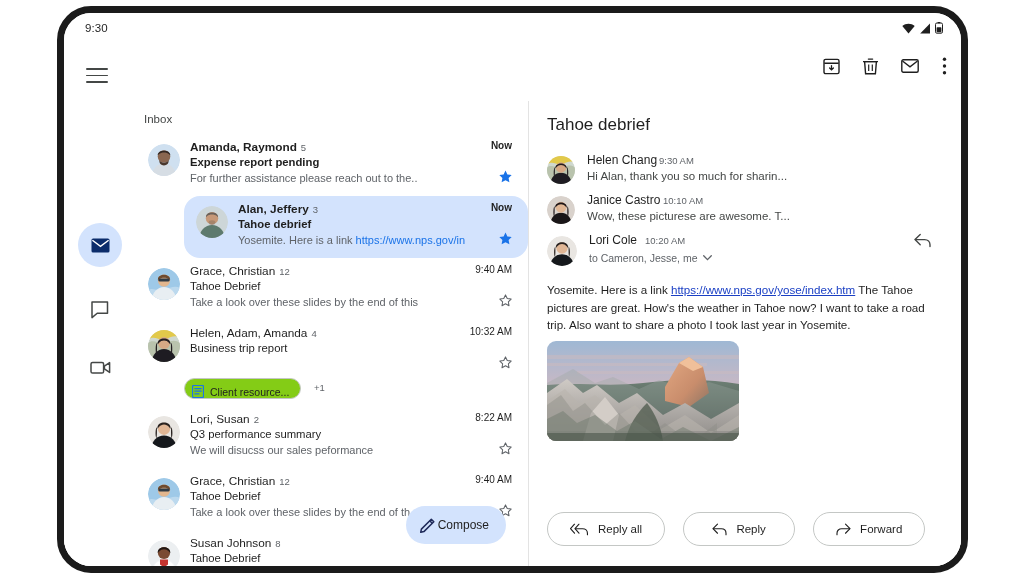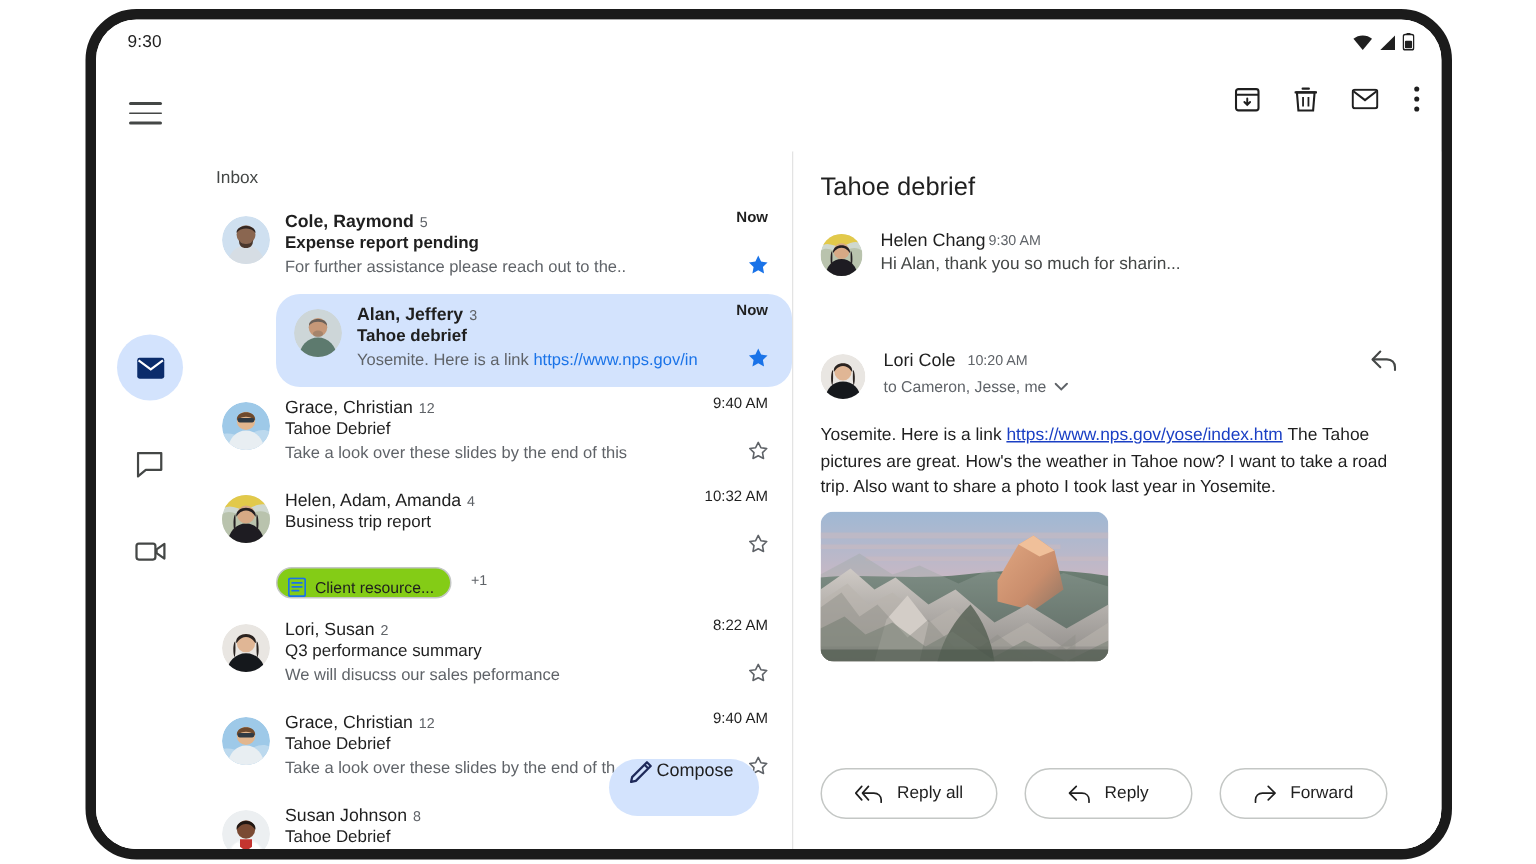--- a/index.html
+++ b/index.html
@@ -358,7 +358,7 @@
             </svg>
           </div>
           <div class="row-senders unread">
-            <span>Cole, Raymond</span><span class="cnt">5</span>
+            <span>Amanda, Raymond</span><span class="cnt">5</span>
           </div>
           <div class="row-subject unread">Expense report pending</div>
           <div class="row-snippet">For further assistance please reach out to the..</div>

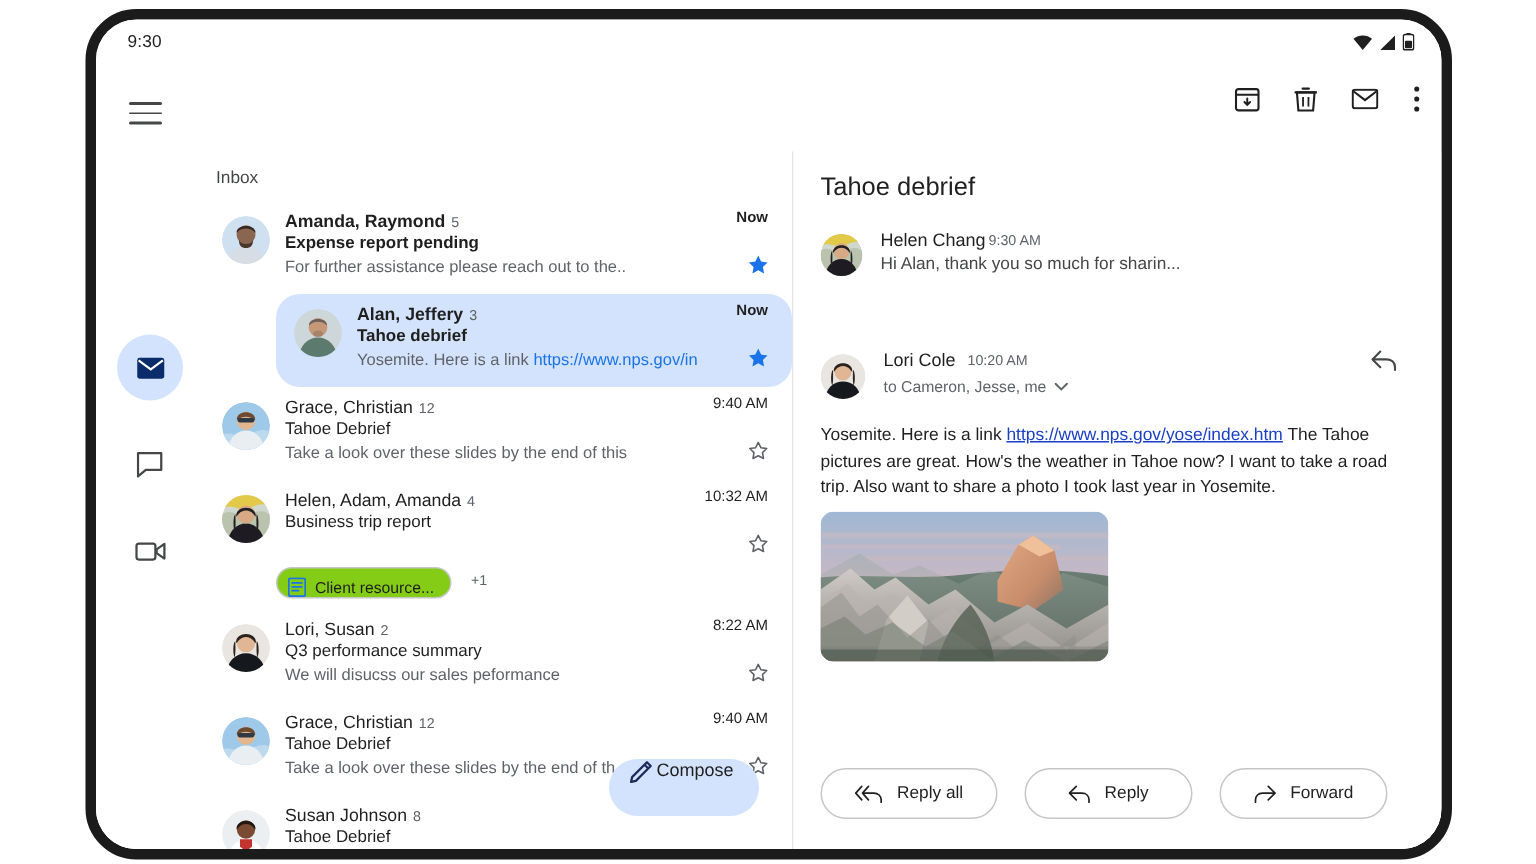--- a/index.html
+++ b/index.html
@@ -536,6 +536,20 @@
         <div class="cm-snippet">Hi Alan, thank you so much for sharin...</div>
       </div>
 
+      <div class="collapsed-msg" id="msg-janice">
+        <div class="cm-avatar">
+          <svg width="28" height="28" viewBox="0 0 32 32">
+              <circle cx="16" cy="16" r="16" fill="#d9d2cc"></circle>
+            <path d="M4 32a12 13 0 0 1 24 0z" fill="#1a1618"></path>
+            <circle cx="16" cy="12.8" r="6.2" fill="#e1b795"></circle>
+            <path d="M9.4 12.6c0-7 13.2-7 13.2 0 0 2.4-1.5-3.3-6.6-3.3S9.4 15 9.4 12.6z" fill="#1d1517"></path>
+            <path d="M8.6 12c0-3.6.6 9.8-.4 11.8-1.5-2.3-.9-11.8.4-11.8zM23.4 12c0-3.6-.6 9.8.4 11.8 1.5-2.3.9-11.8-.4-11.8z" fill="#1d1517"></path>
+          </svg>
+        </div>
+        <div class="cm-name">Janice Castro</div>
+        <div class="cm-time" style="left:116px">10:10 AM</div>
+        <div class="cm-snippet">Wow, these picturese are awesome. T...</div>
+      </div>
 
       <div id="open-msg">
         <div id="om-avatar">

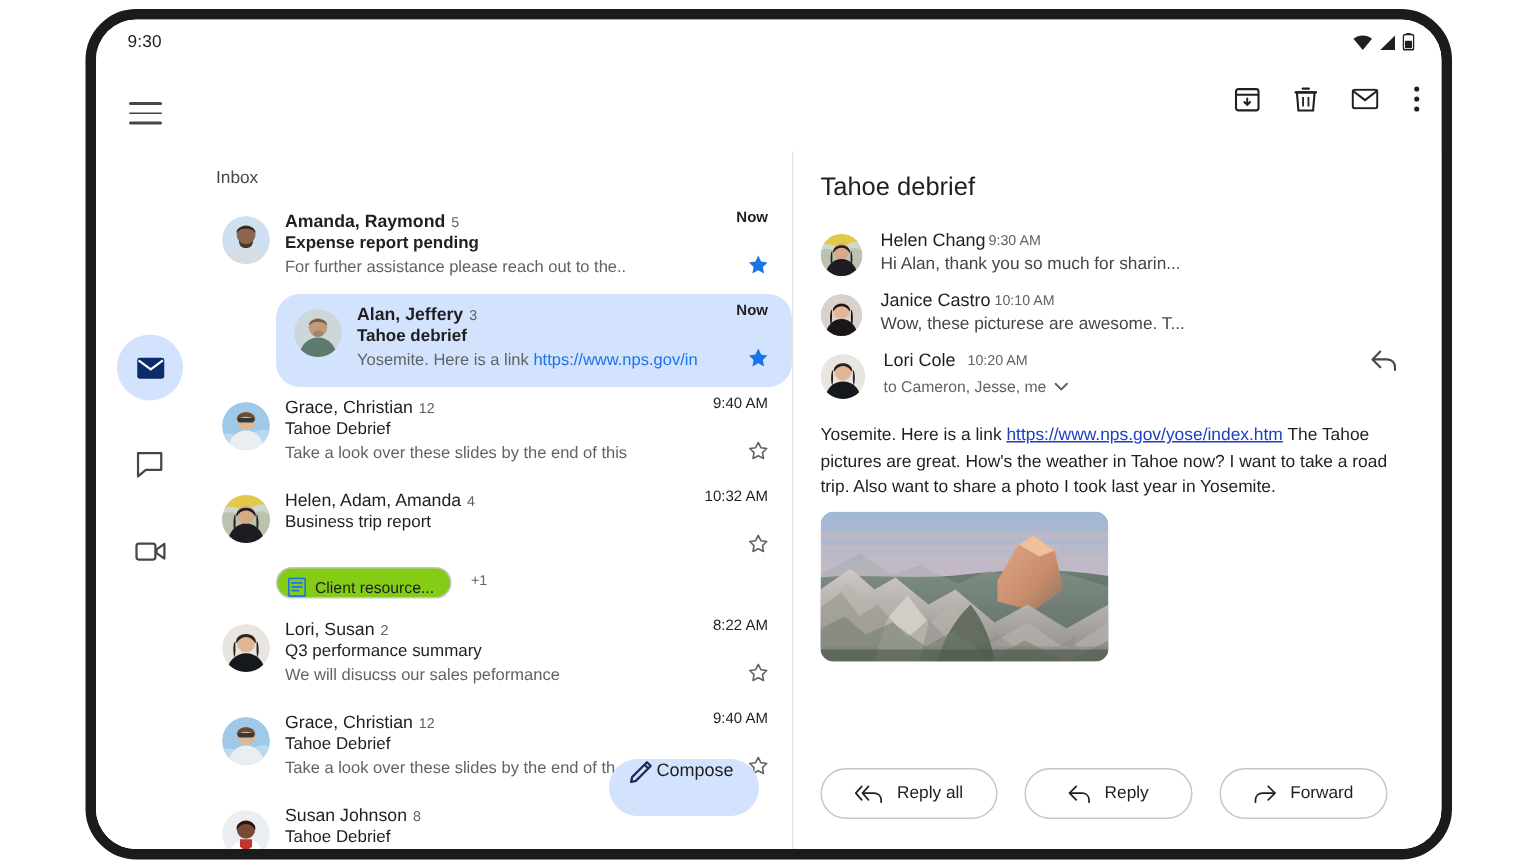--- a/index.html
+++ b/index.html
@@ -175,7 +175,7 @@
     height: 38px;
     background: #d3e3fd;
     border-radius: 19px;
-    display: flex; align-items: flex-start; gap: 2px;
+    display: flex; align-items: center; gap: 2px;
     padding: 0 17px 0 14px;
     cursor: pointer;
     z-index: 5;

